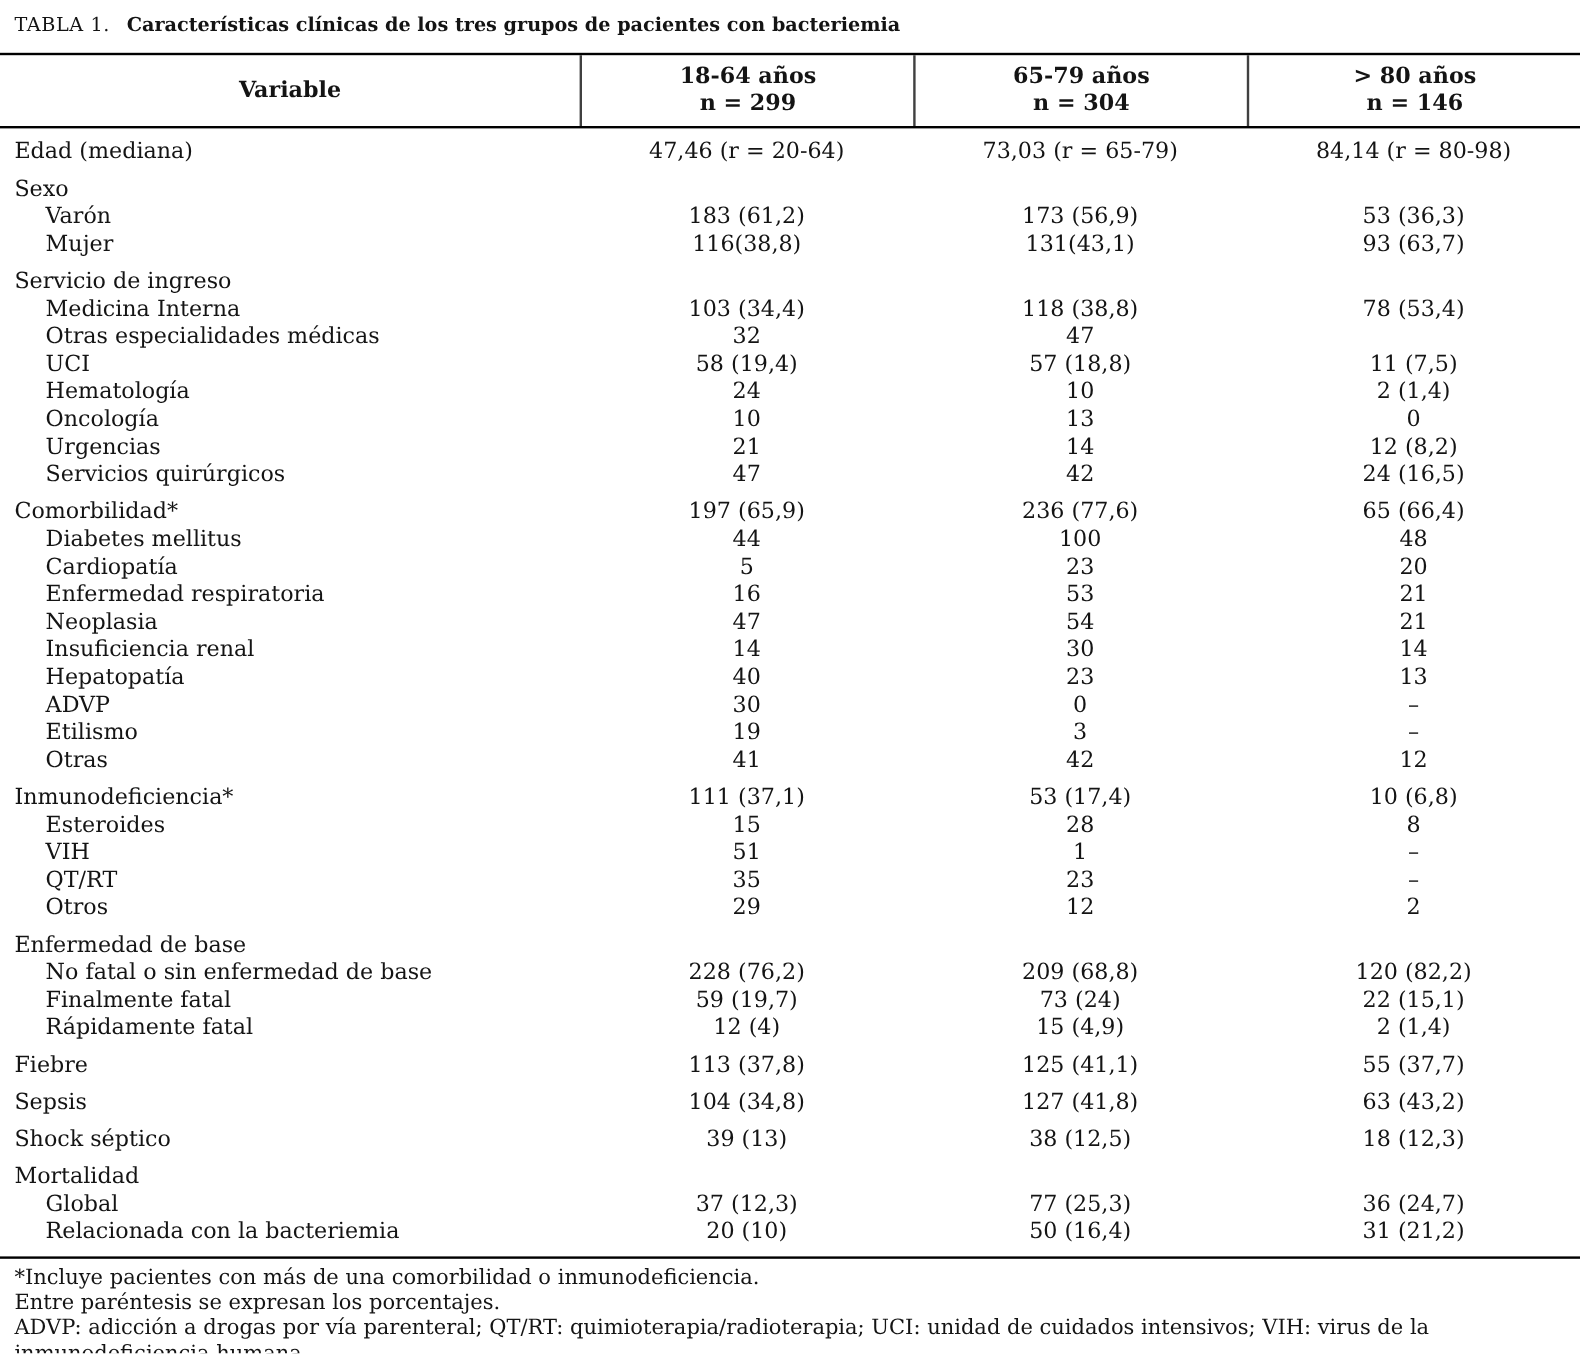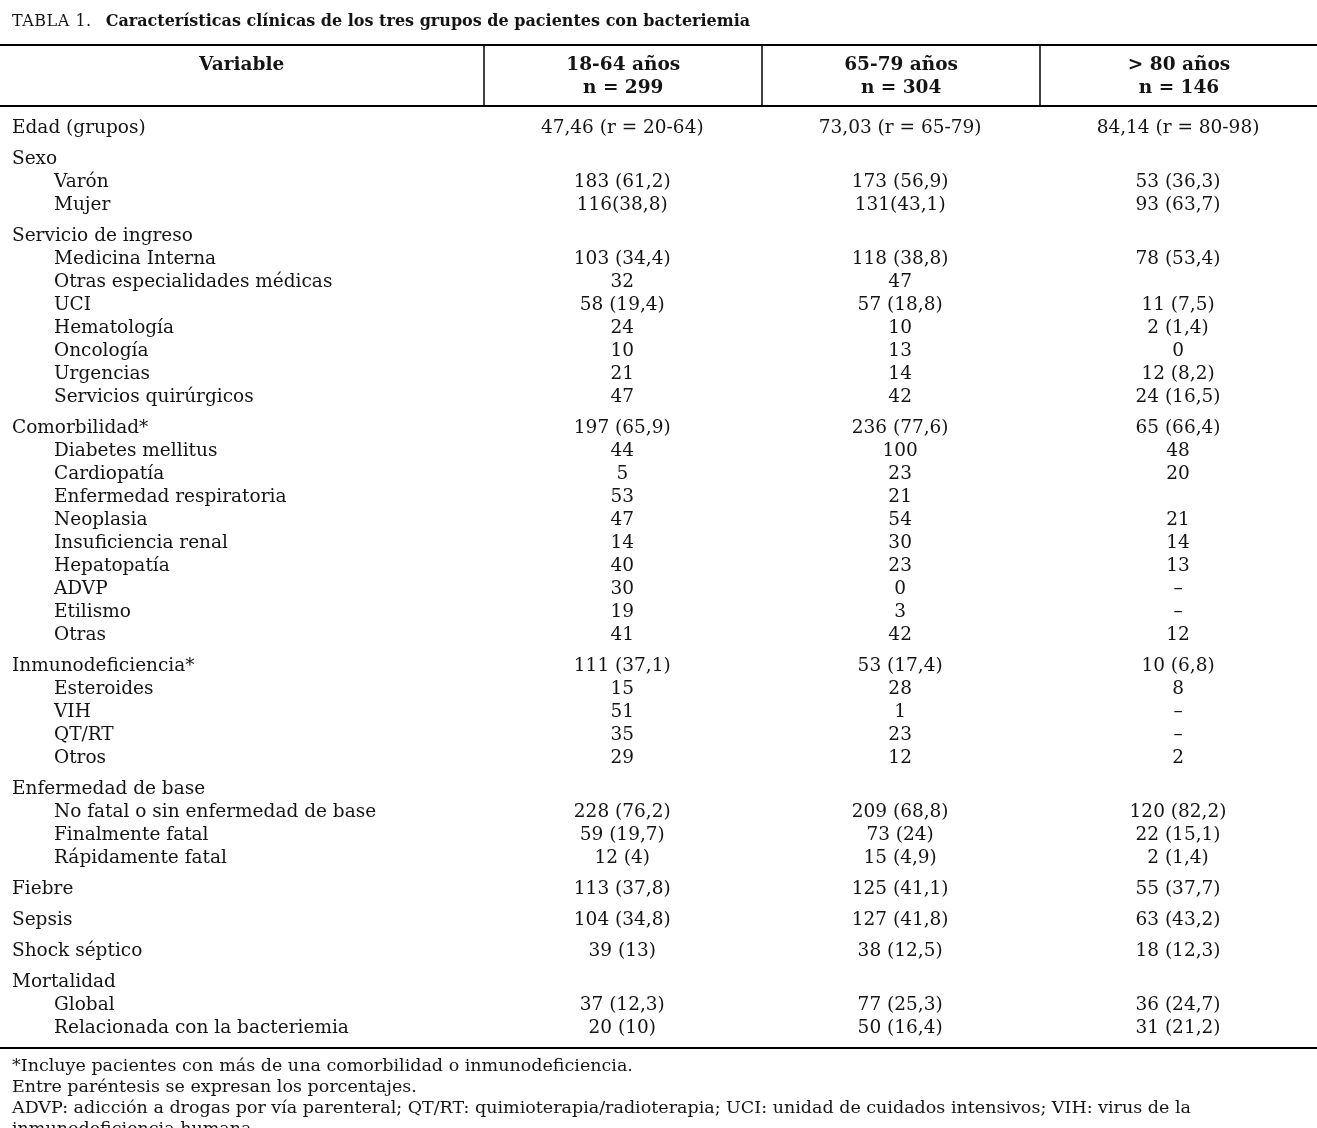--- a/index.html
+++ b/index.html
@@ -51,7 +51,7 @@
   .th-variable {
     width: 36.7%;
     display: flex;
-    align-items: flex-start;
+    align-items: center;
     justify-content: center;
   }
   .th-group {

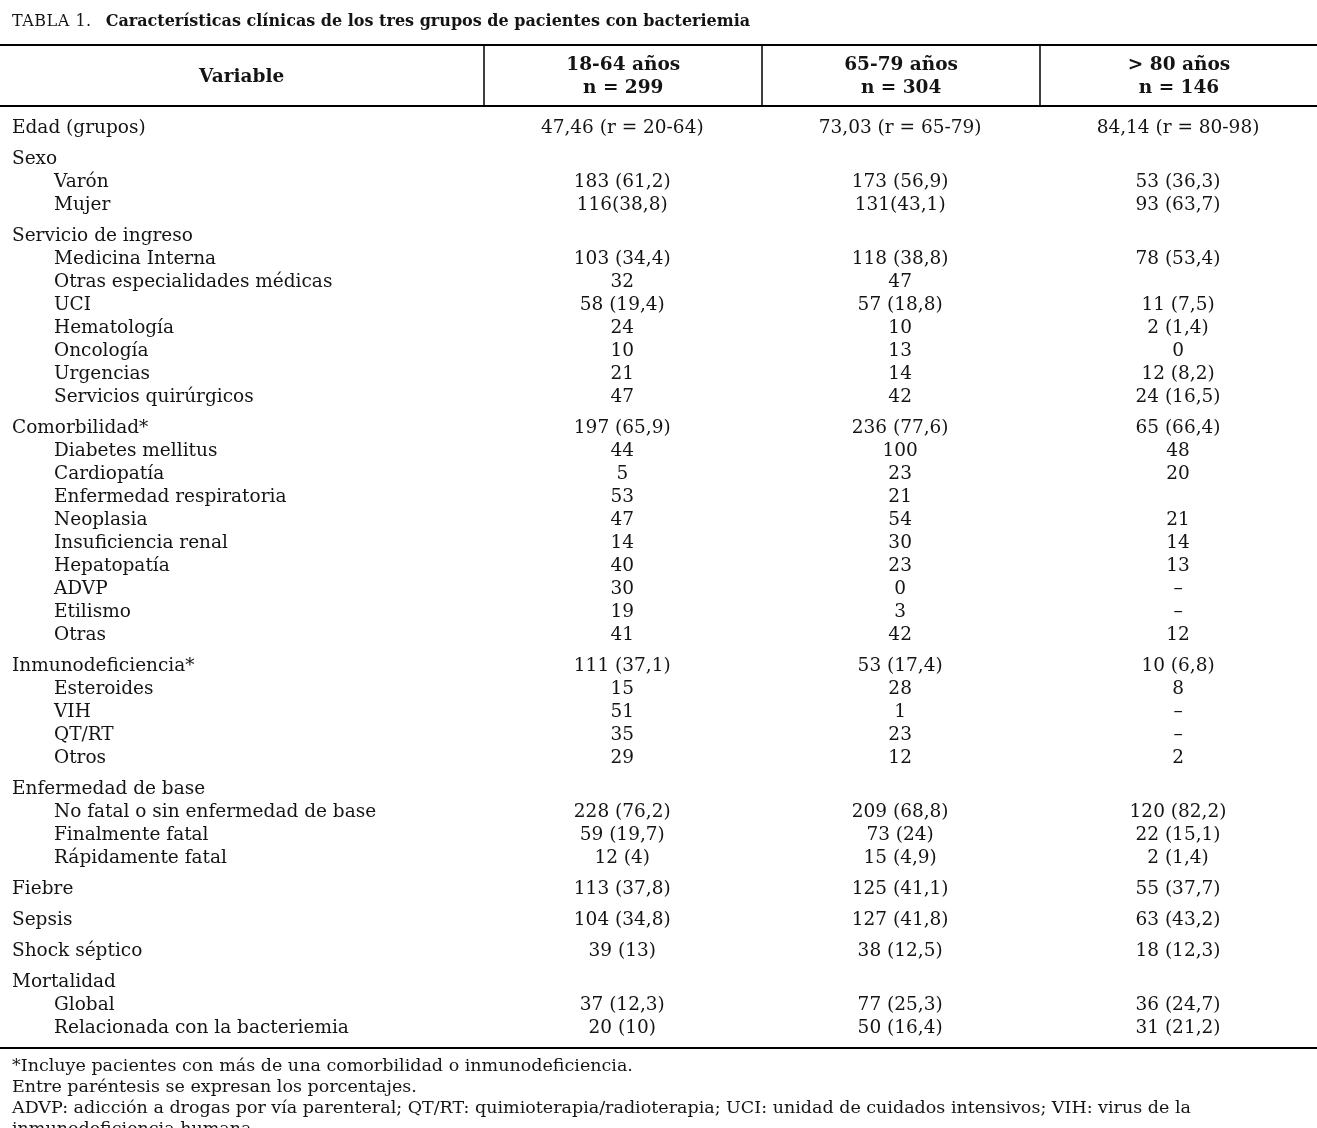--- a/index.html
+++ b/index.html
@@ -118,7 +118,7 @@
 
   <div class="tbody" id="tbody">
       <div class="row sec">
-        <div class="cell lab">Edad (grupos)</div>
+        <div class="cell lab">Edad (mediana)</div>
         <div class="cell val">47,46 (r = 20-64)</div>
         <div class="cell val">73,03 (r = 65-79)</div>
         <div class="cell val">84,14 (r = 80-98)</div>

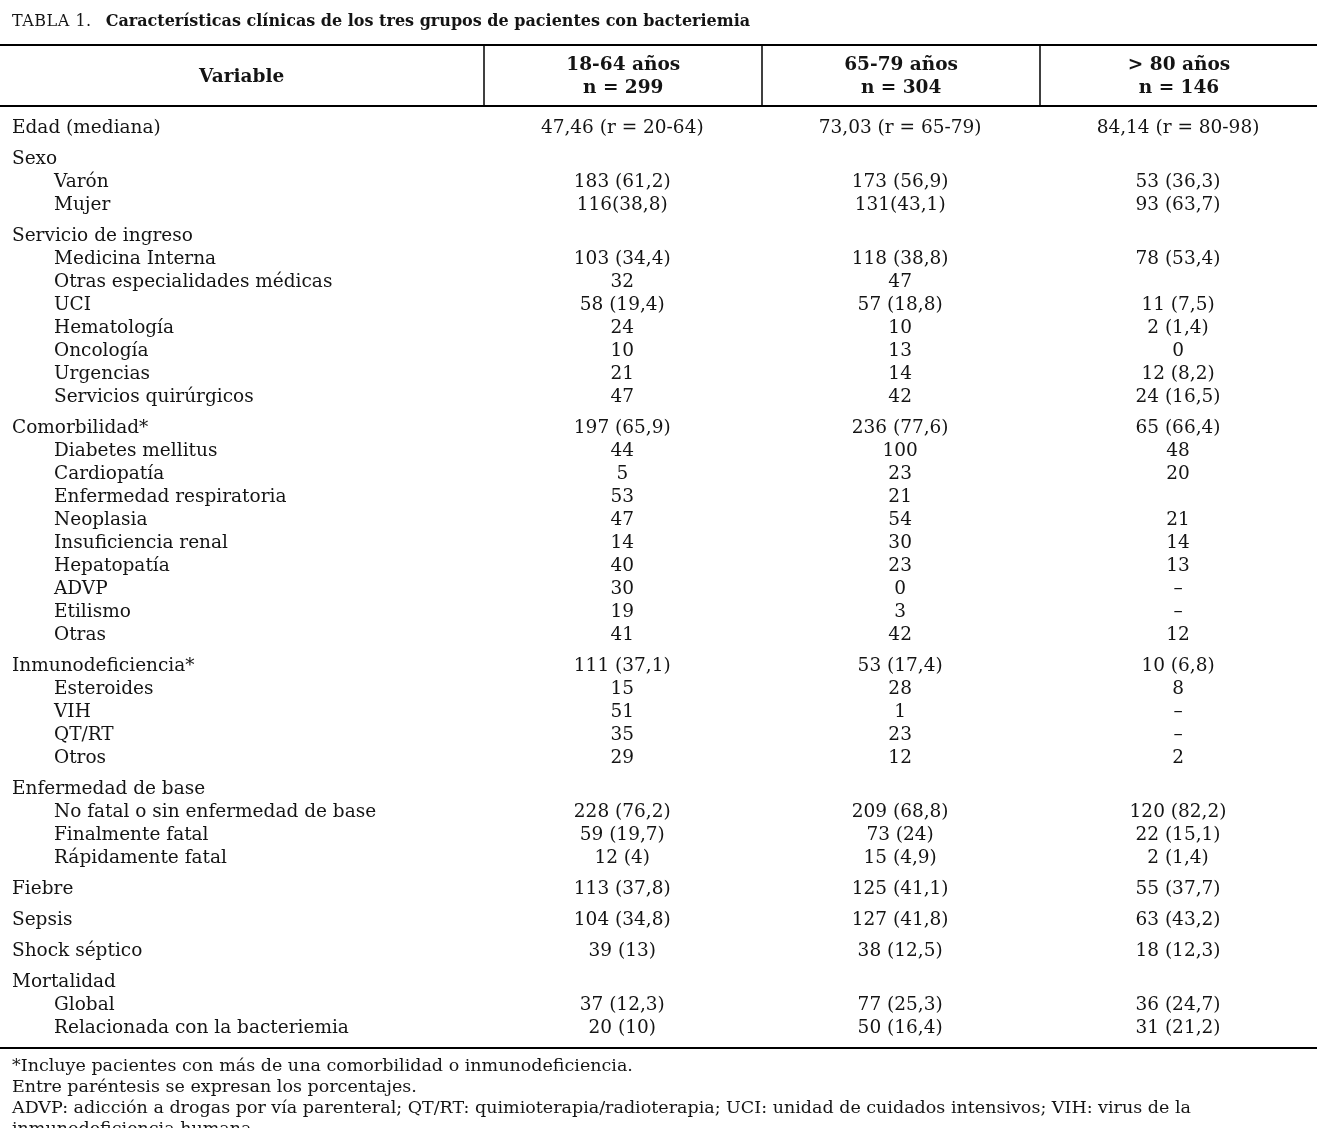--- a/index.html
+++ b/index.html
@@ -76,7 +76,7 @@
     width: 36.7%;
     padding-left: 12px;
   }
-  .cell.lab.ind { padding-left: 54px; }
+  .cell.lab.ind { padding-left: 38px; }
   .cell.val {
     width: 21.1%;
     text-align: center;

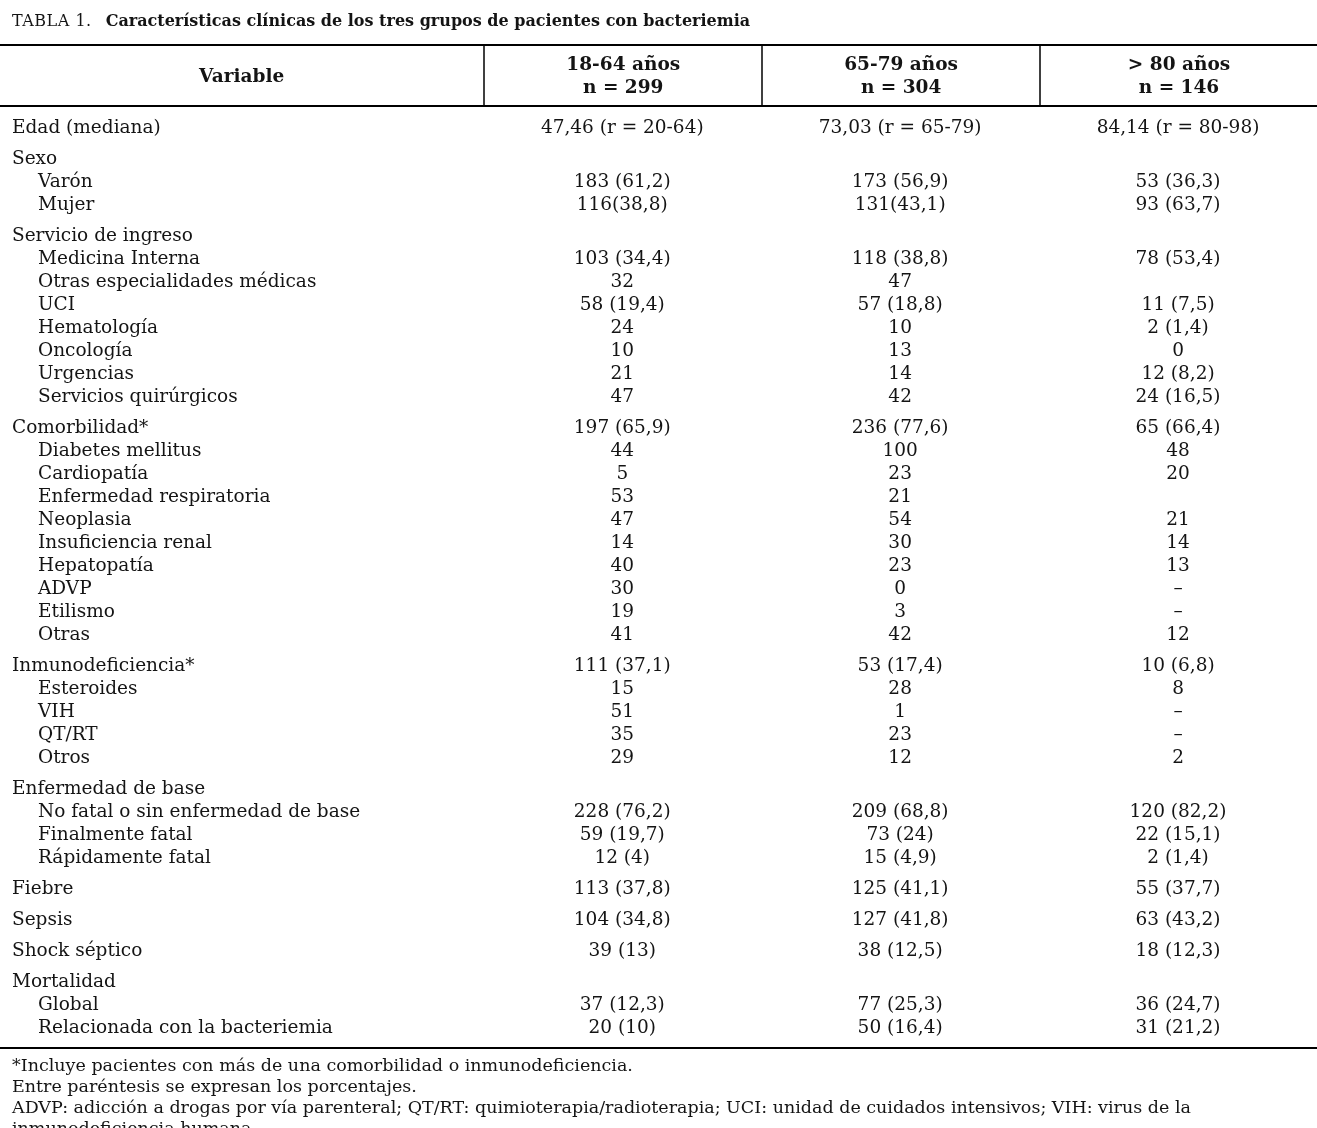--- a/index.html
+++ b/index.html
@@ -208,6 +208,7 @@
       </div>
       <div class="row">
         <div class="cell lab ind">Enfermedad respiratoria</div>
+        <div class="cell val">16</div>
         <div class="cell val">53</div>
         <div class="cell val">21</div>
       </div>

